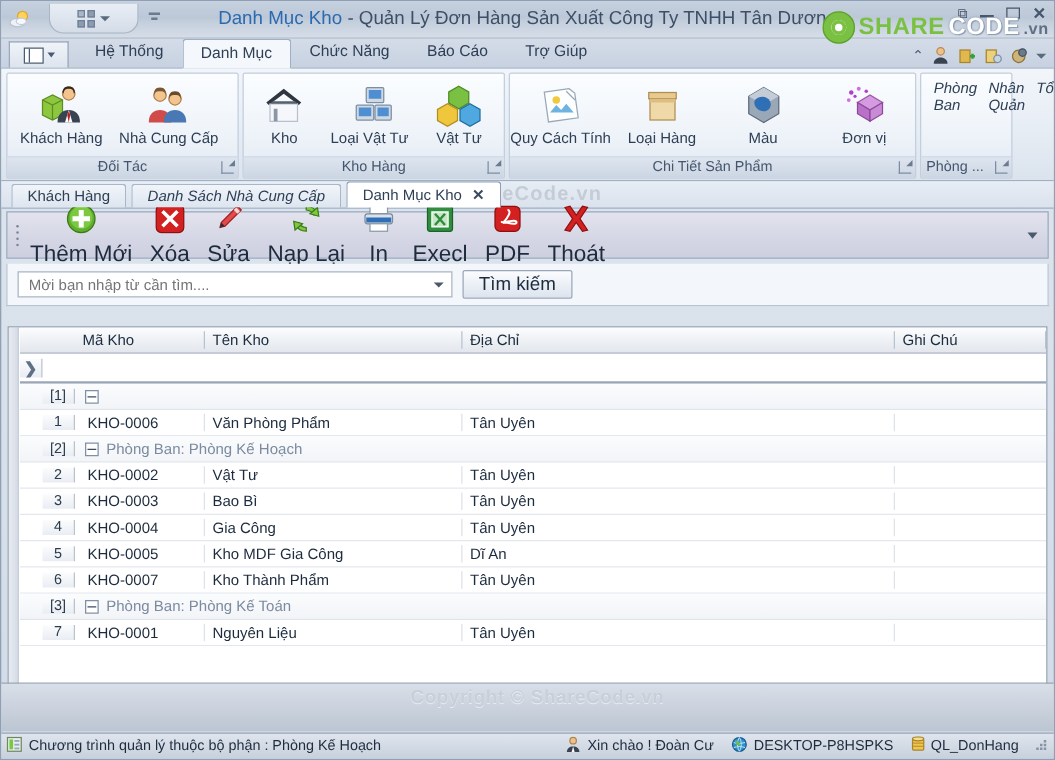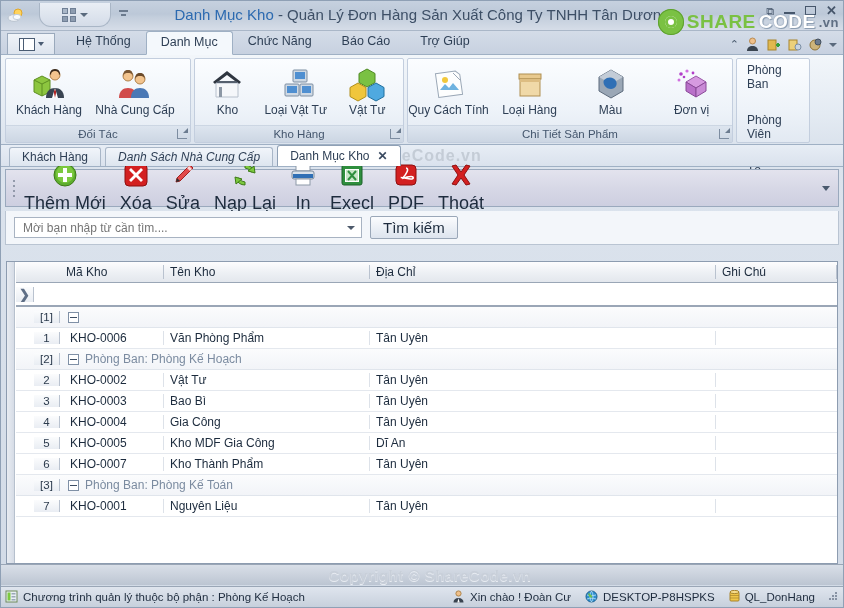--- a/index.html
+++ b/index.html
@@ -146,7 +146,7 @@
   }
   .ritem .ico { height: 38px; display:flex;align-items:center;justify-content:center;}
   .ritem .lbl { font-size: 12px; color: #2e3f55; margin-top: 1px; }
-  .vgroup { display:flex;flex-direction:column; padding: 2px 6px; gap: 18px;}
+  .vgroup { display:flex;flex-direction:row; padding: 2px 6px; gap: 1px; font-style: italic;}
   .vgroup .vitem { font-size:12px;color:#2e3f55;padding:2px 4px;cursor:default;}
 
   

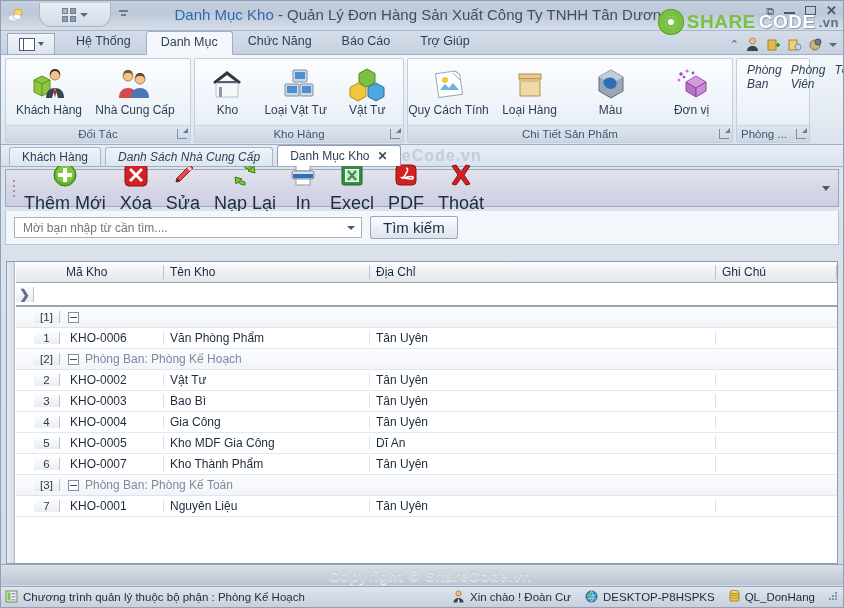--- a/index.html
+++ b/index.html
@@ -524,7 +524,7 @@
     <div class="rgroup" style="width:74px;">
       <div class="rgroup-items vgroup">
         <div class="vitem">Phòng Ban</div>
-        <div class="vitem">Phòng Viên</div>
+        <div class="vitem">Nhân Quản</div>
         <div class="vitem">Tổ</div>
       </div>
       <div class="rgroup-title" style="text-align:left;padding-left:4px;">

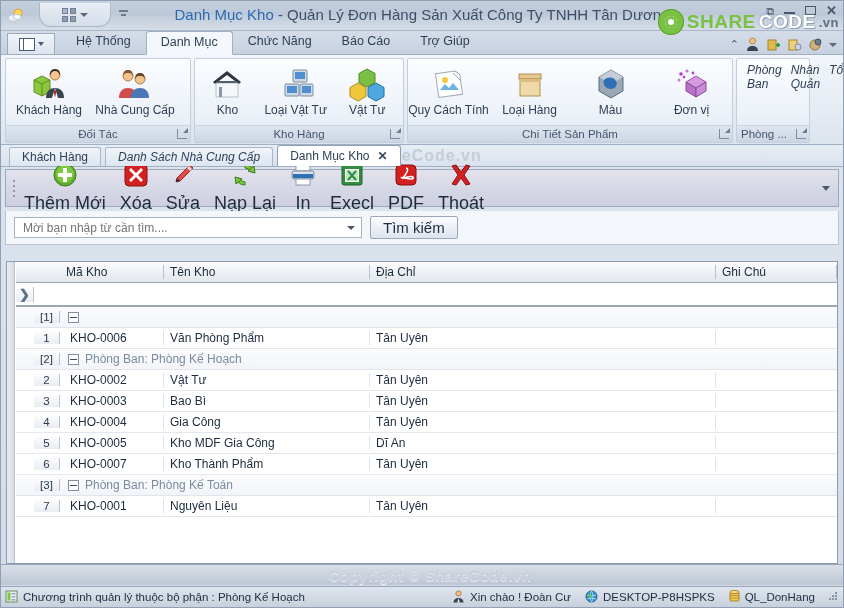--- a/index.html
+++ b/index.html
@@ -273,7 +273,7 @@
 
   
   .wm-bottom {
-    position:absolute; left:0; right:0; bottom: 22px; height: 21px;
+    position:absolute; left:0; right:0; bottom: 22px; height: 39px;
     background: linear-gradient(to bottom,#d9dfe8,#bcc5d2);
     border-top:1px solid #9aa6b6;
     text-align:center; line-height:21px;

